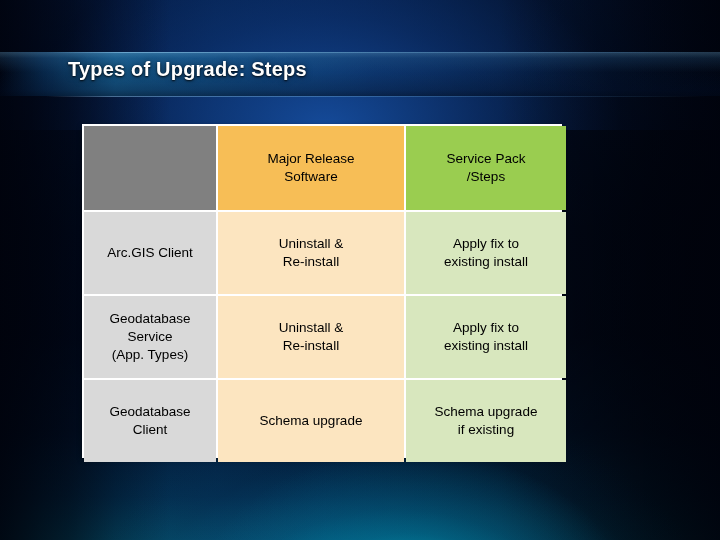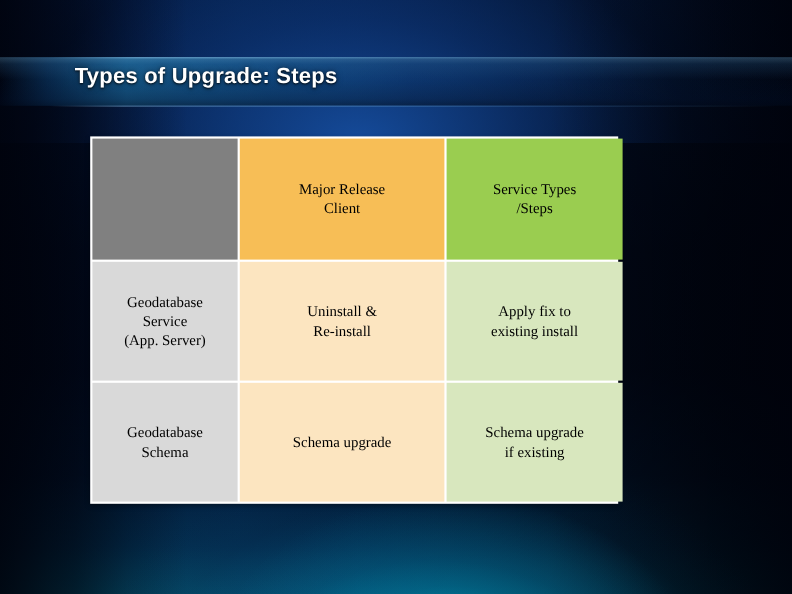--- a/index.html
+++ b/index.html
@@ -190,7 +190,6 @@
     font-size: 13.5px;
     line-height: 1.32;
     color: #000000;
-    font-family: Liberation Serif, serif;
   }
   col.c-label { width: 132px; }
   col.c-major { width: 186px; }

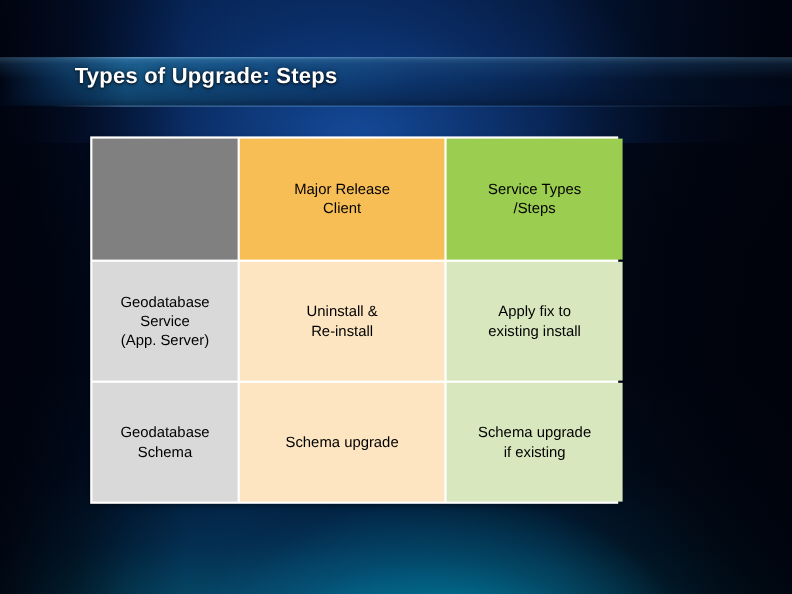--- a/index.html
+++ b/index.html
@@ -245,7 +245,7 @@
             <span class="cell-line">Client</span>
           </td>
           <td class="h-patch">
-            <span class="cell-line">Service Types</span>
+            <span class="cell-line">Service Pack</span>
             <span class="cell-line">/Steps</span>
           </td>
         </tr>

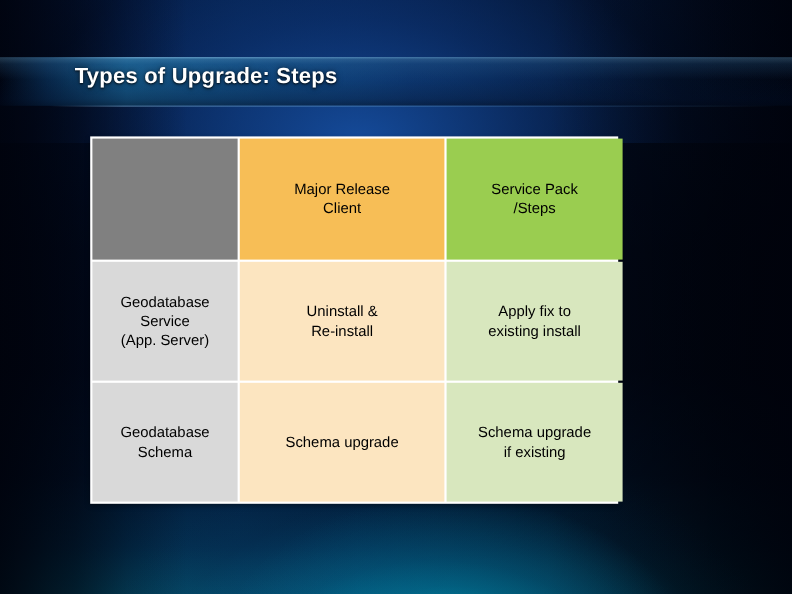--- a/index.html
+++ b/index.html
@@ -242,7 +242,7 @@
           <td class="h-blank"></td>
           <td class="h-major">
             <span class="cell-line">Major Release</span>
-            <span class="cell-line">Client</span>
+            <span class="cell-line">Software</span>
           </td>
           <td class="h-patch">
             <span class="cell-line">Service Pack</span>

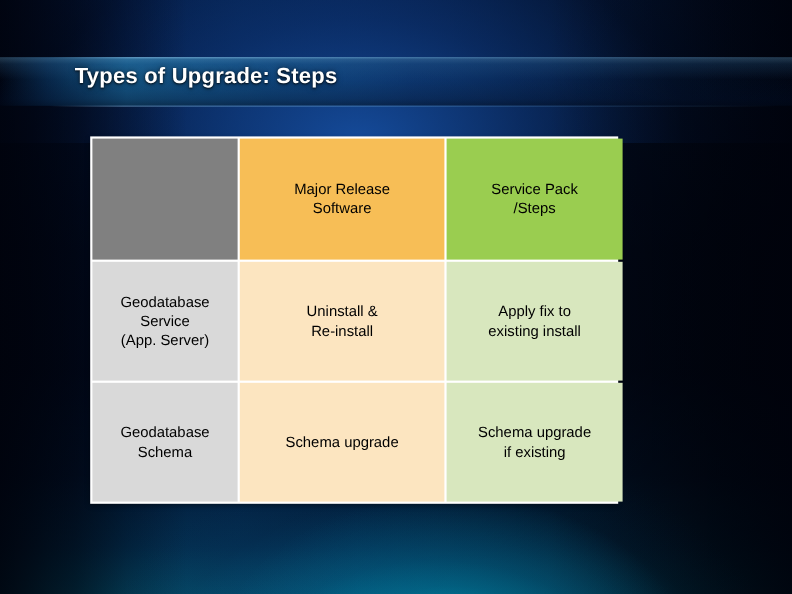--- a/index.html
+++ b/index.html
@@ -250,6 +250,19 @@
           </td>
         </tr>
 
+        <tr class="body-row">
+          <td class="b-label">
+            <span class="cell-line">Arc.GIS Client</span>
+          </td>
+          <td class="b-major">
+            <span class="cell-line">Uninstall &amp;</span>
+            <span class="cell-line">Re-install</span>
+          </td>
+          <td class="b-patch">
+            <span class="cell-line">Apply fix to</span>
+            <span class="cell-line">existing install</span>
+          </td>
+        </tr>
 
         <tr class="body-row">
           <td class="b-label">

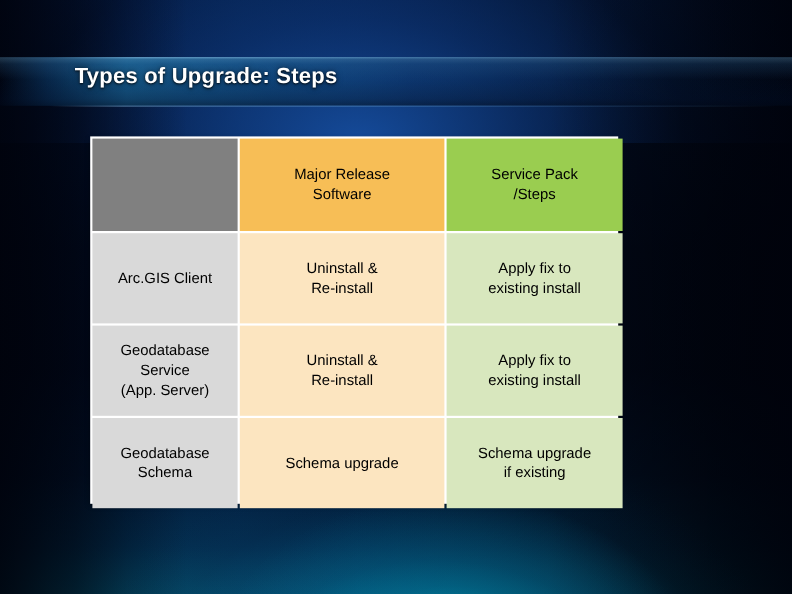--- a/index.html
+++ b/index.html
@@ -268,7 +268,7 @@
           <td class="b-label">
             <span class="cell-line">Geodatabase</span>
             <span class="cell-line">Service</span>
-            <span class="cell-line">(App. Server)</span>
+            <span class="cell-line">(App. Types)</span>
           </td>
           <td class="b-major">
             <span class="cell-line">Uninstall &amp;</span>

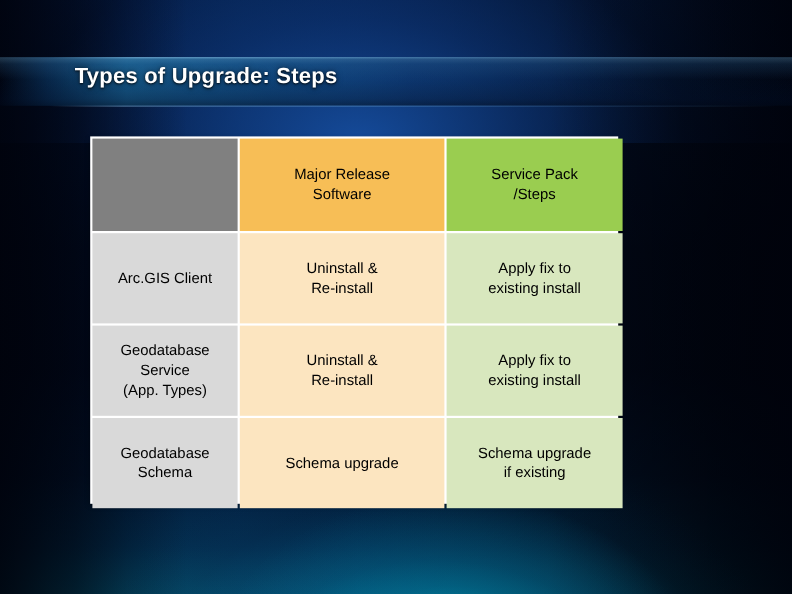--- a/index.html
+++ b/index.html
@@ -283,7 +283,7 @@
         <tr class="body-row">
           <td class="b-label">
             <span class="cell-line">Geodatabase</span>
-            <span class="cell-line">Schema</span>
+            <span class="cell-line">Client</span>
           </td>
           <td class="b-major">
             <span class="cell-line">Schema upgrade</span>

